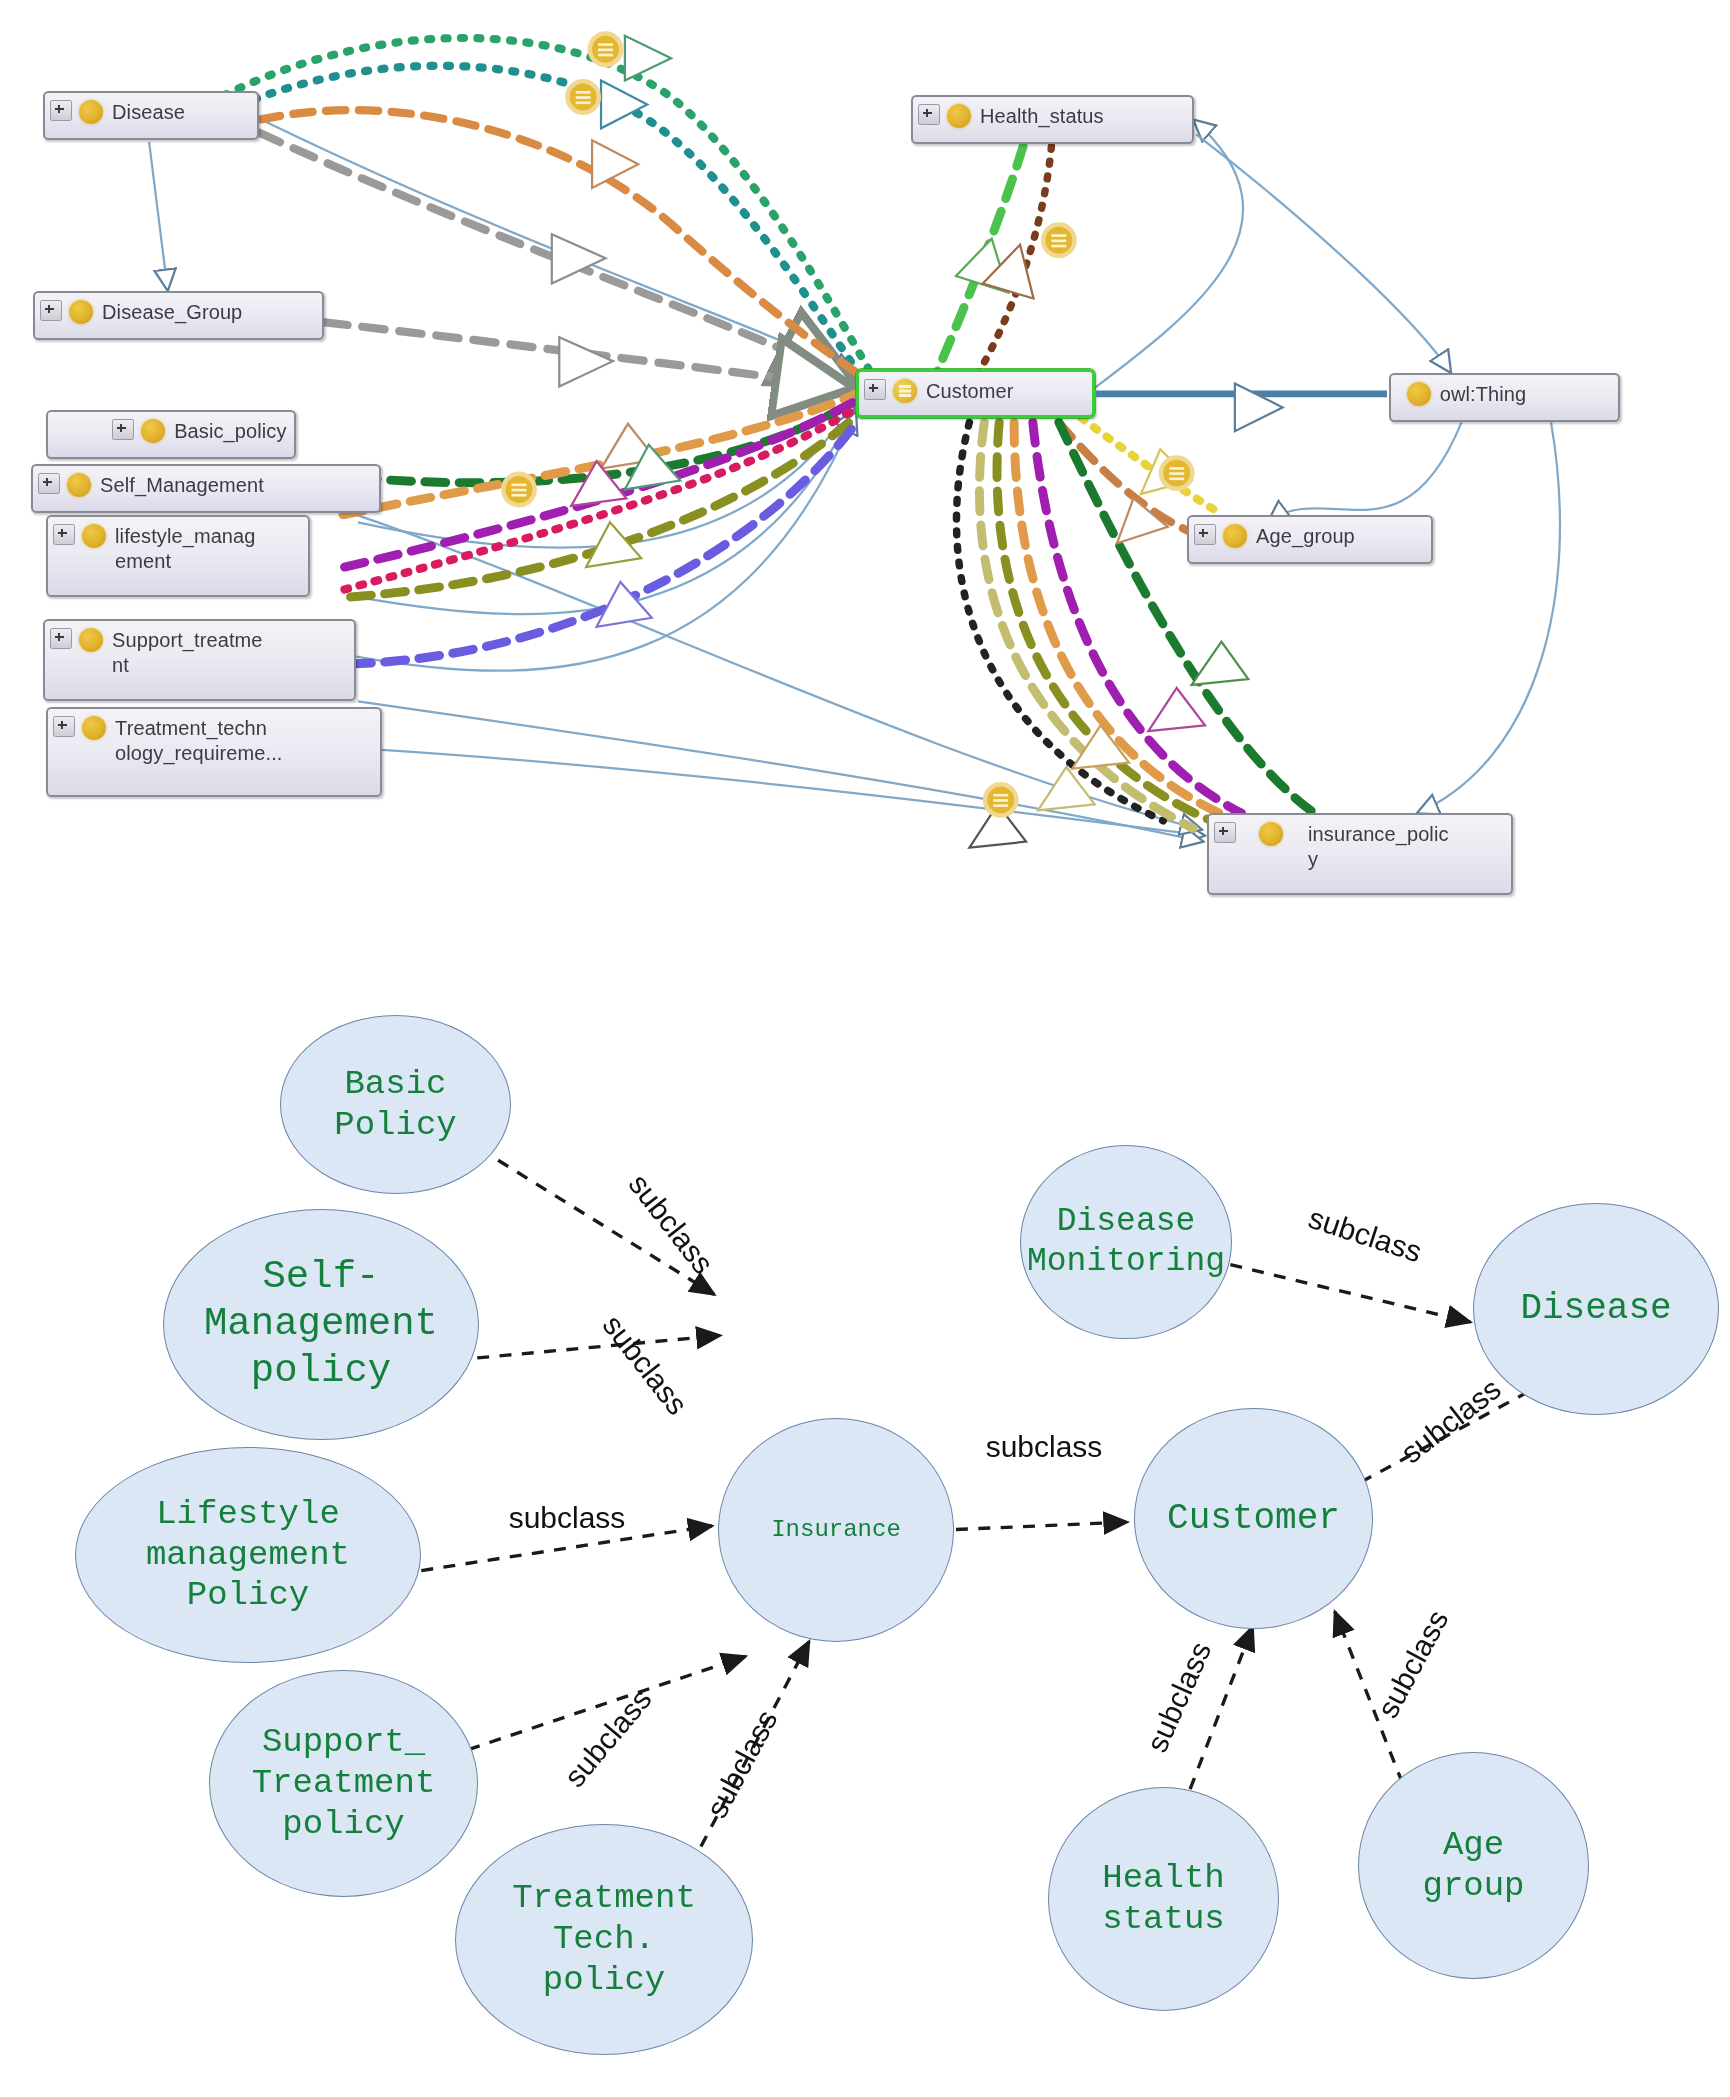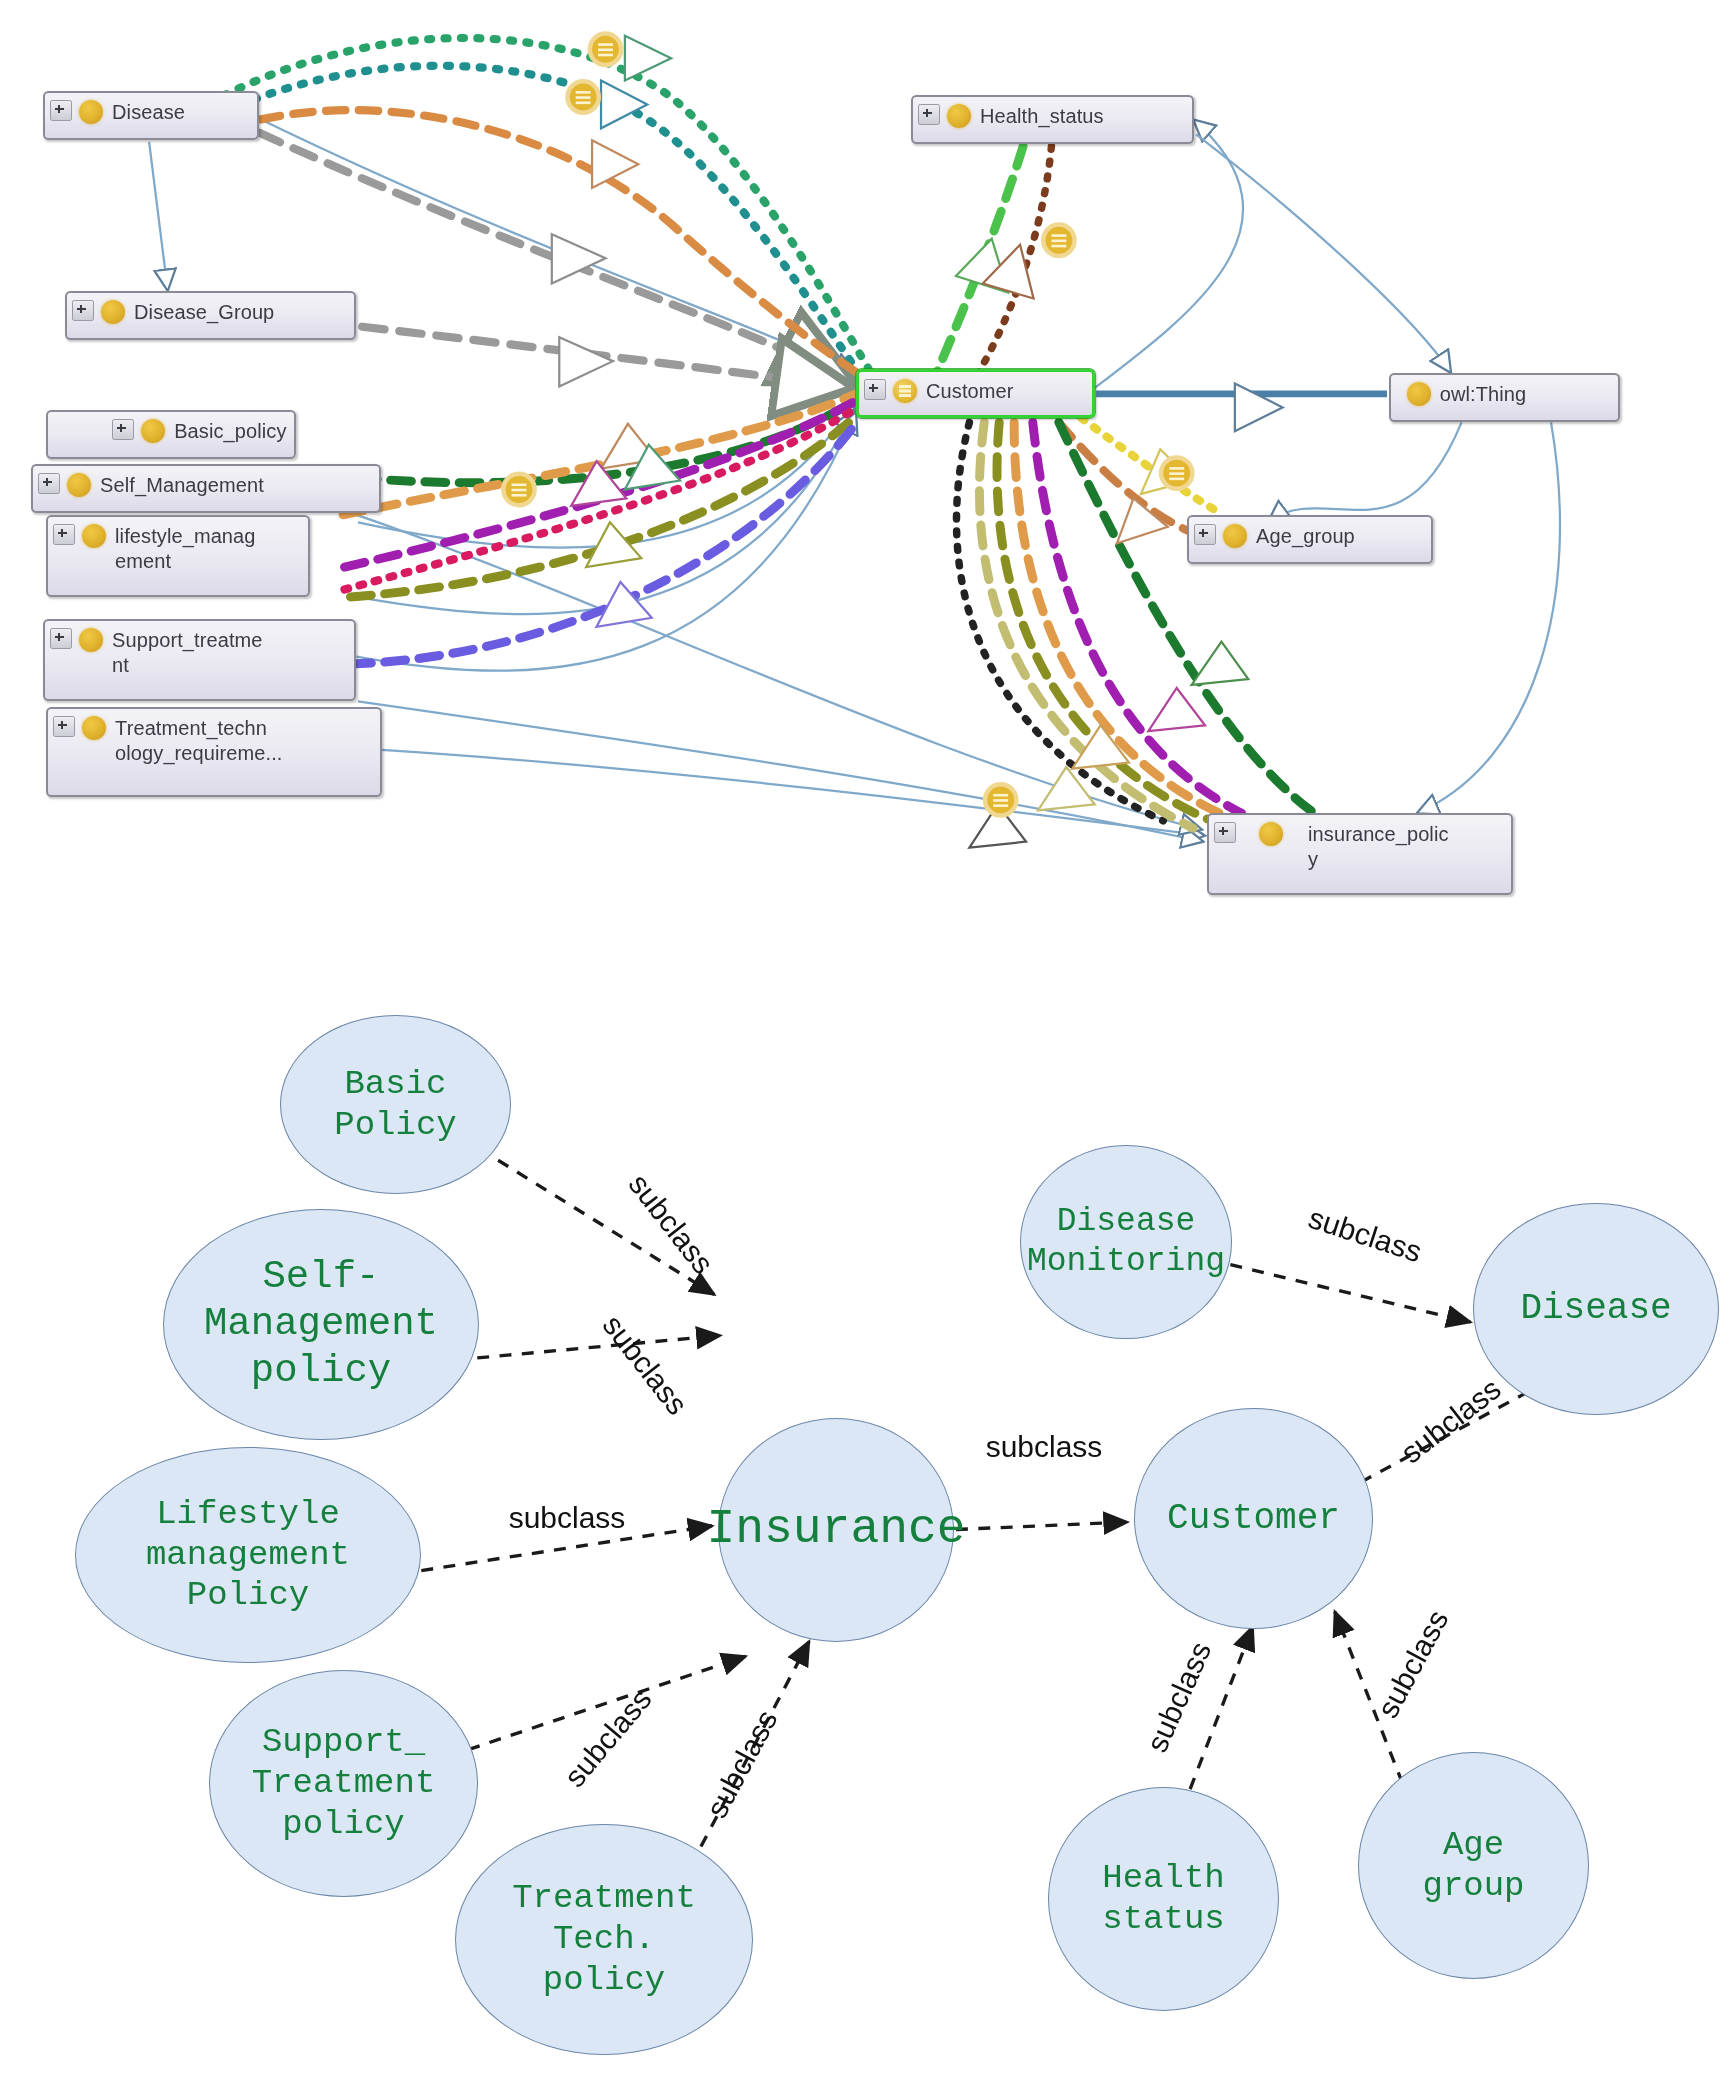--- a/index.html
+++ b/index.html
@@ -209,7 +209,7 @@
         <div class="ncircle"></div>
         <div class="nlabel">Disease</div>
       </div>
-      <div class="onode" style="left: 33px; top: 291px; width: 291px; min-height: 49px; margin-left: 32px;">
+      <div class="onode" style="left: 33px; top: 291px; width: 291px; min-height: 49px;">
         <div class="expander"></div>
         <div class="ncircle"></div>
         <div class="nlabel">Disease_Group</div>

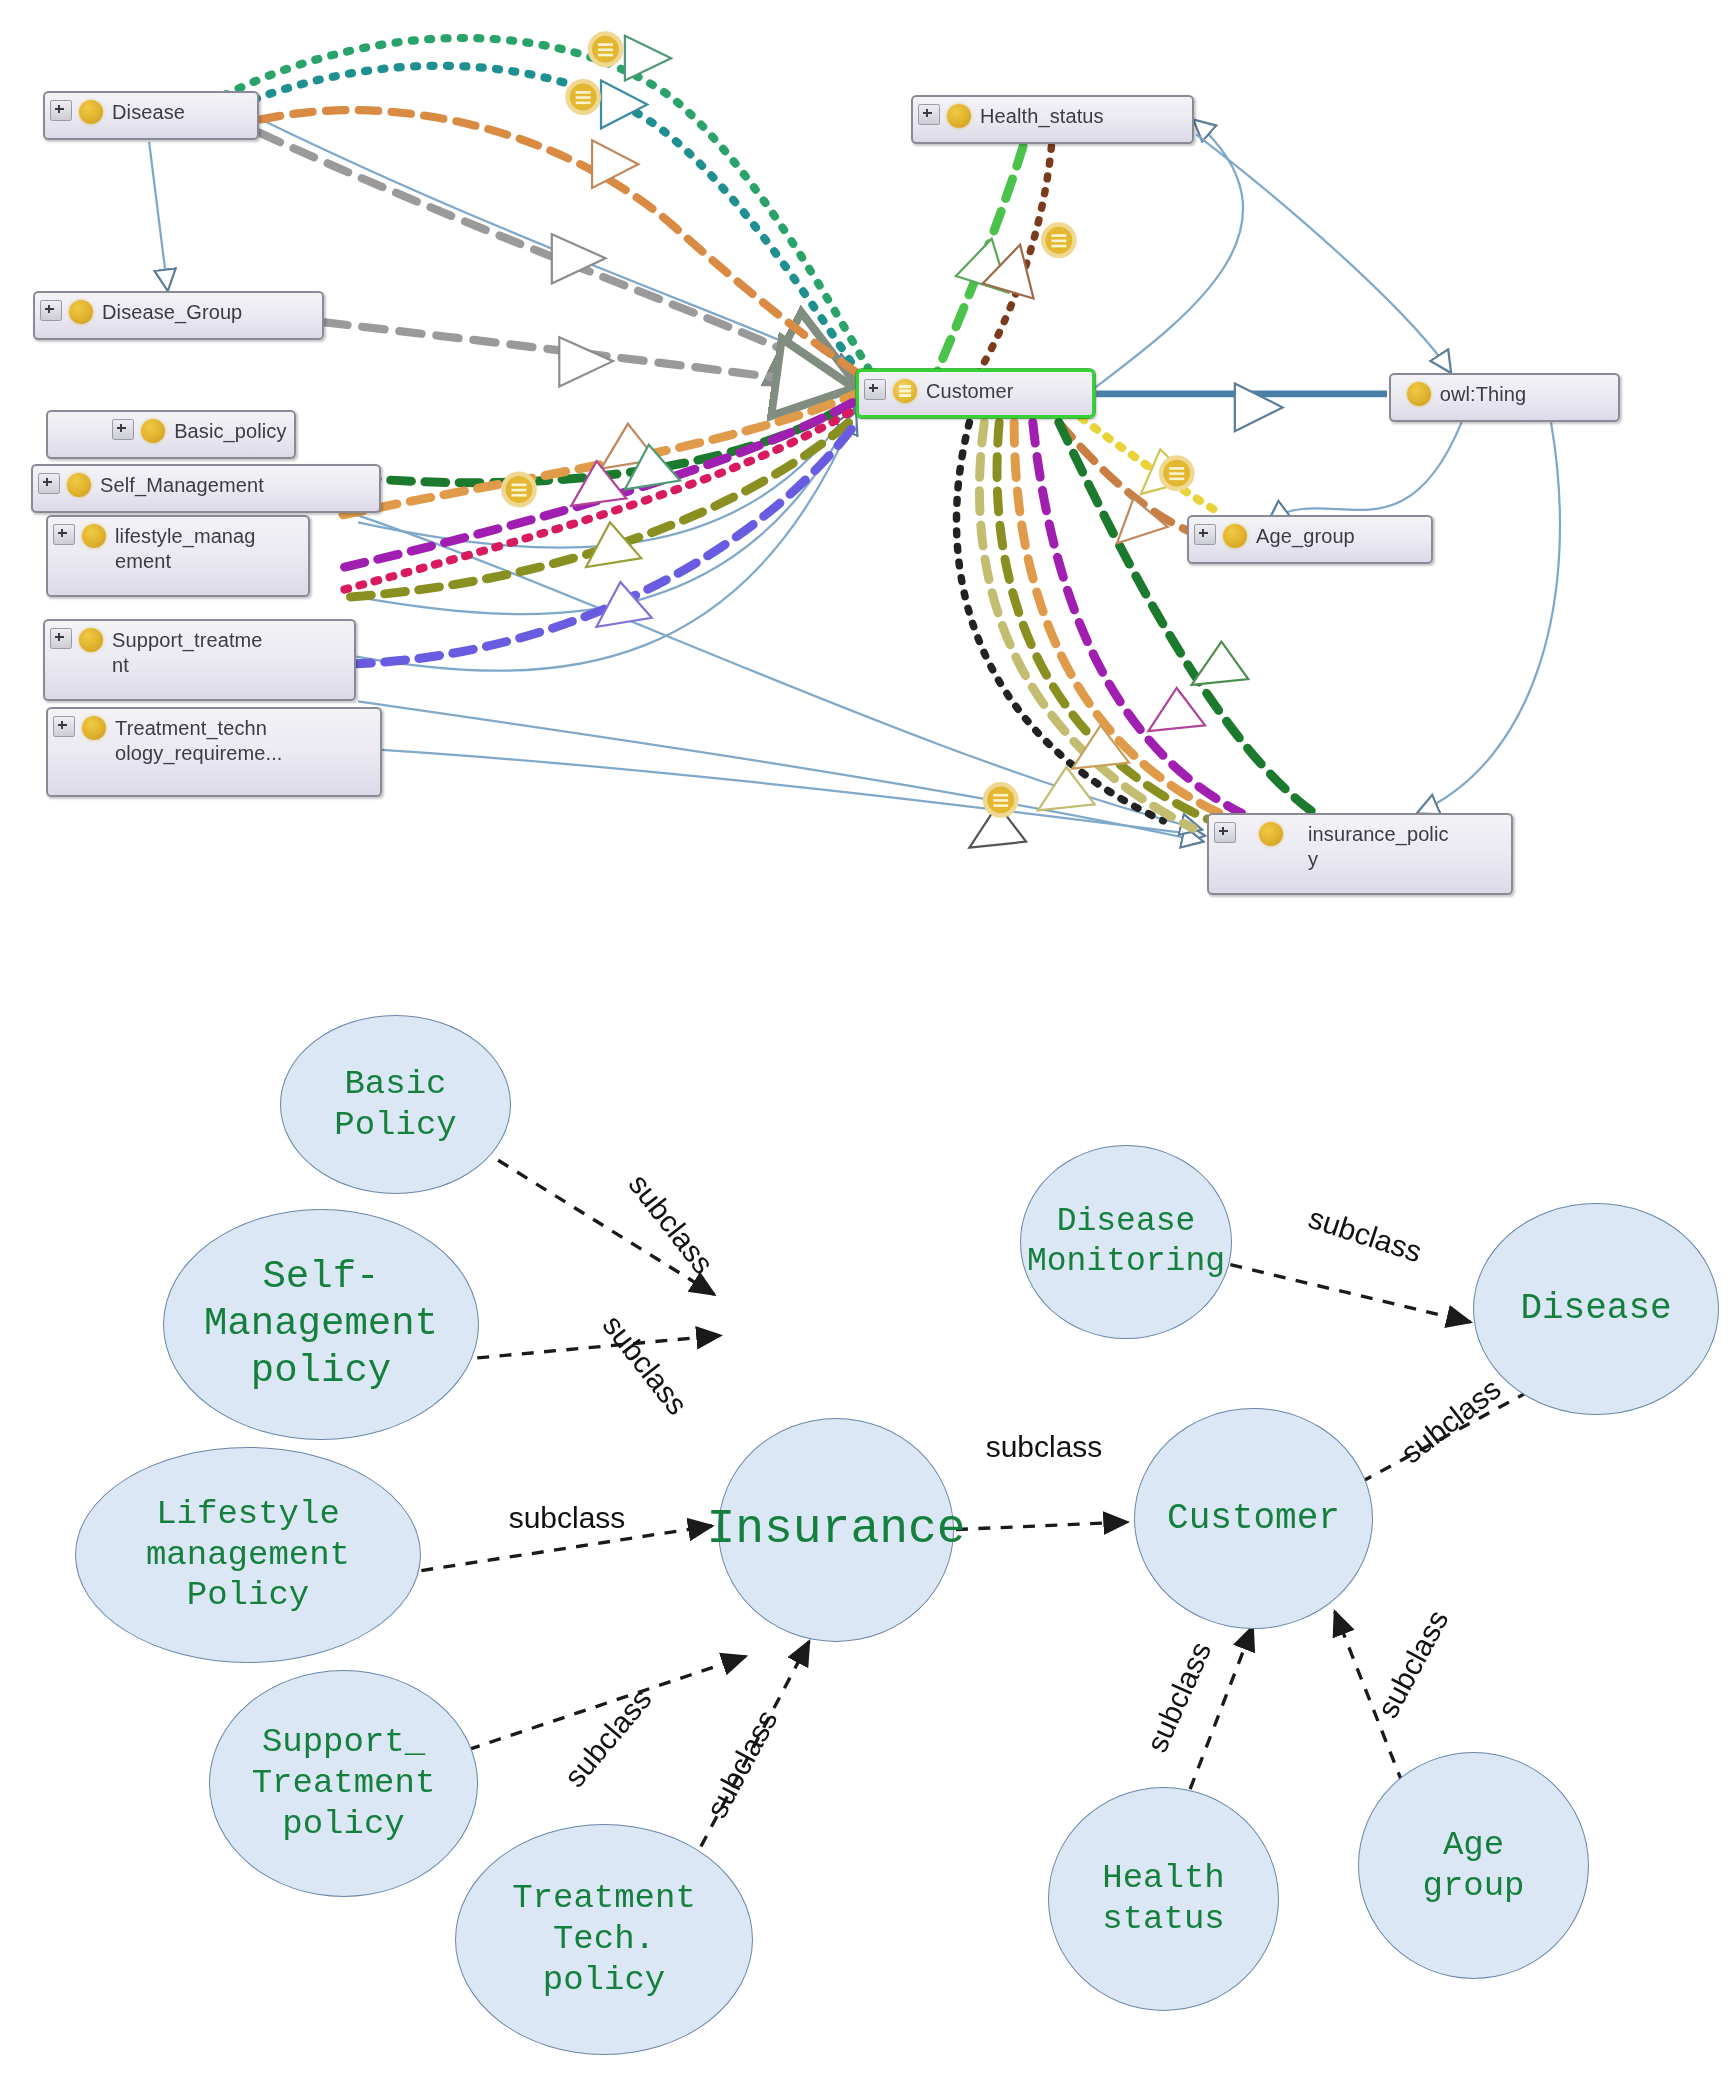--- a/index.html
+++ b/index.html
@@ -303,7 +303,7 @@
       <div class="cnode" style="left: 455px; top: 854px; width: 298px; height: 231px; font-size: 34px; background: rgb(219, 231, 244); border-color: rgb(107, 134, 168);">
         <span>Treatment<br>Tech.<br>policy</span>
       </div>
-      <div class="cnode" style="left: 718px; top: 448px; width: 236px; height: 224px; font-size: 48px; background: rgb(219, 231, 244); border-color: rgb(107, 134, 168);">
+      <div class="cnode" style="left: 718px; top: 448px; width: 236px; height: 224px; font-size: 24px; background: rgb(219, 231, 244); border-color: rgb(107, 134, 168);">
         <span>Insurance</span>
       </div>
       <div class="cnode" style="left: 1134px; top: 438px; width: 239px; height: 221px; font-size: 36px; background: rgb(219, 231, 244); border-color: rgb(107, 134, 168);">

